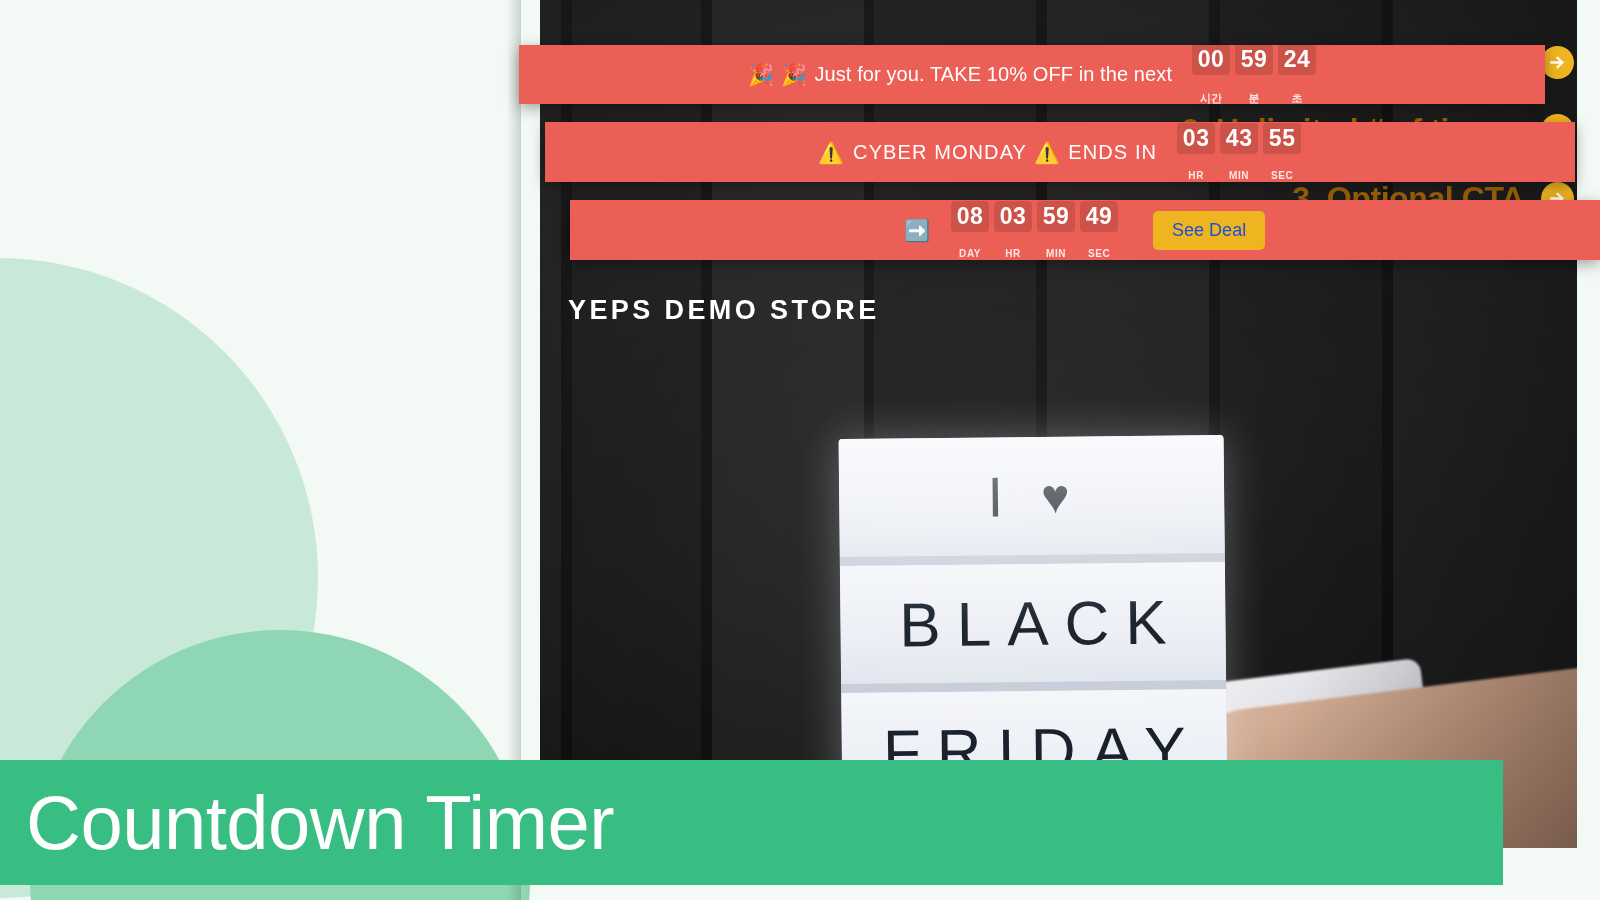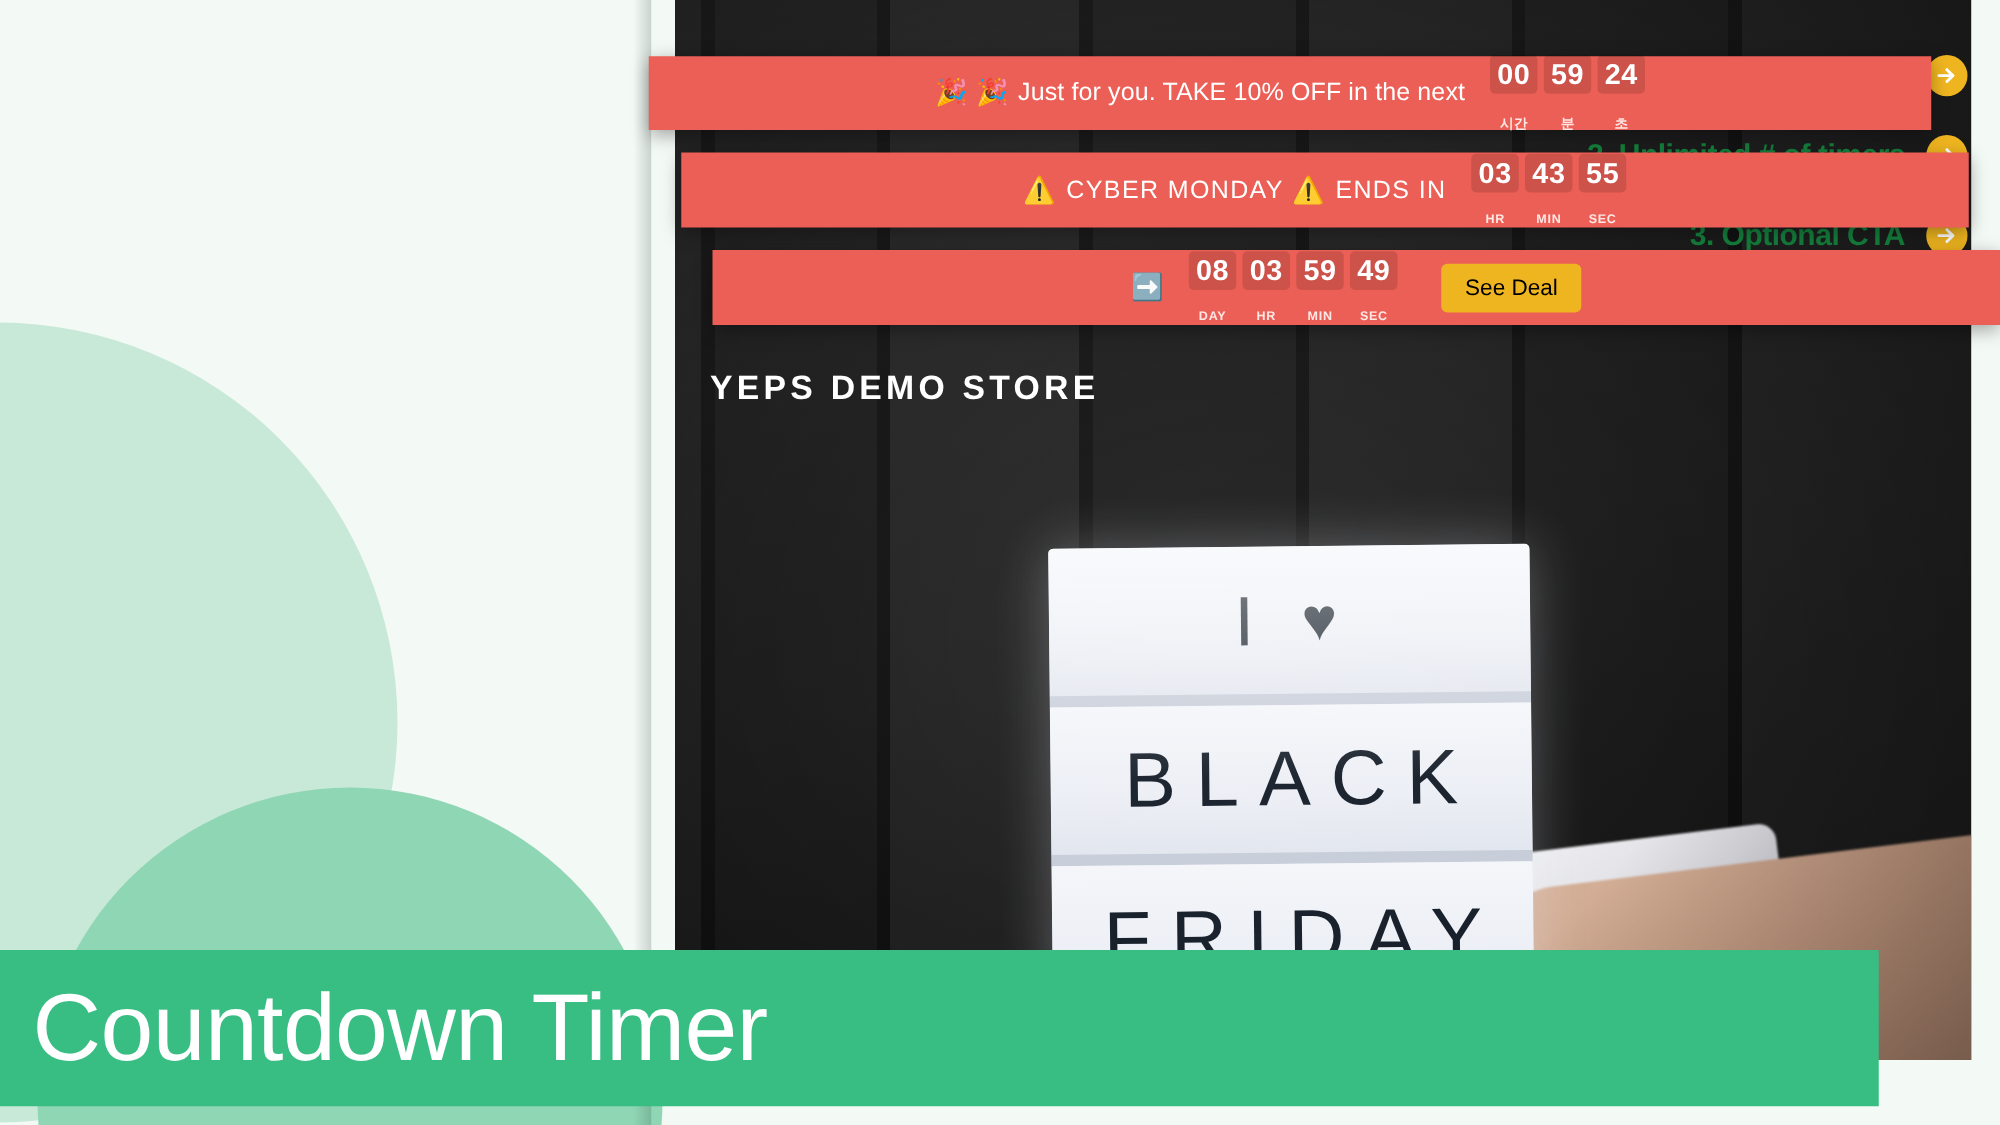--- a/index.html
+++ b/index.html
@@ -62,10 +62,10 @@
     margin-bottom: 31px;
   }
   .feature-text {
-    font-size: 24px;
+    font-size: 32px;
     font-weight: 600;
     letter-spacing: -0.4px;
-    color: #15803d;
+    color: #a16207;
     white-space: nowrap;
   }
   .arrow-icon {

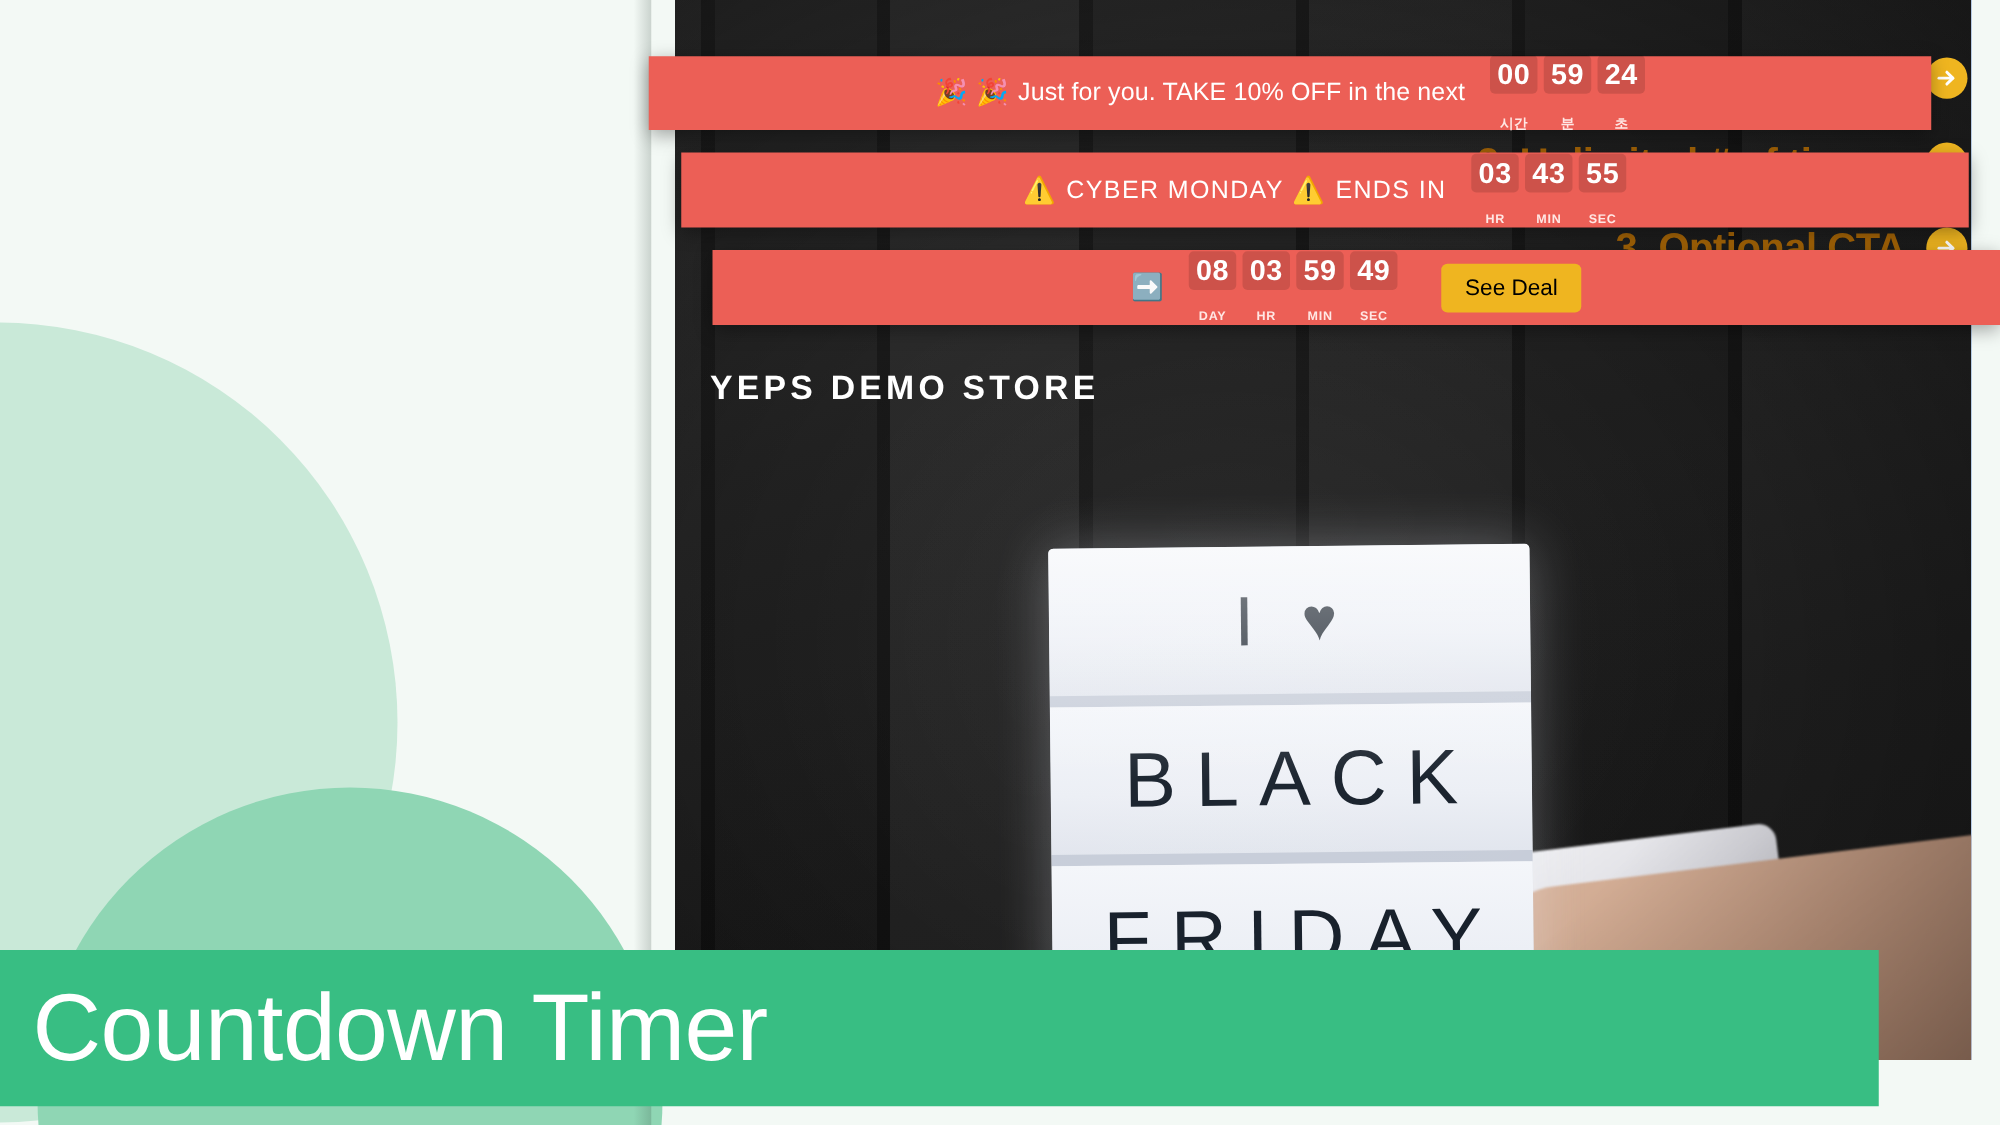--- a/index.html
+++ b/index.html
@@ -279,7 +279,7 @@
   .cta-btn {
     margin-left: 24px;
     background: #efb520;
-    color: #000000;
+    color: #1d4ed8;
     border: none;
     border-radius: 5px;
     font-size: 18px;

